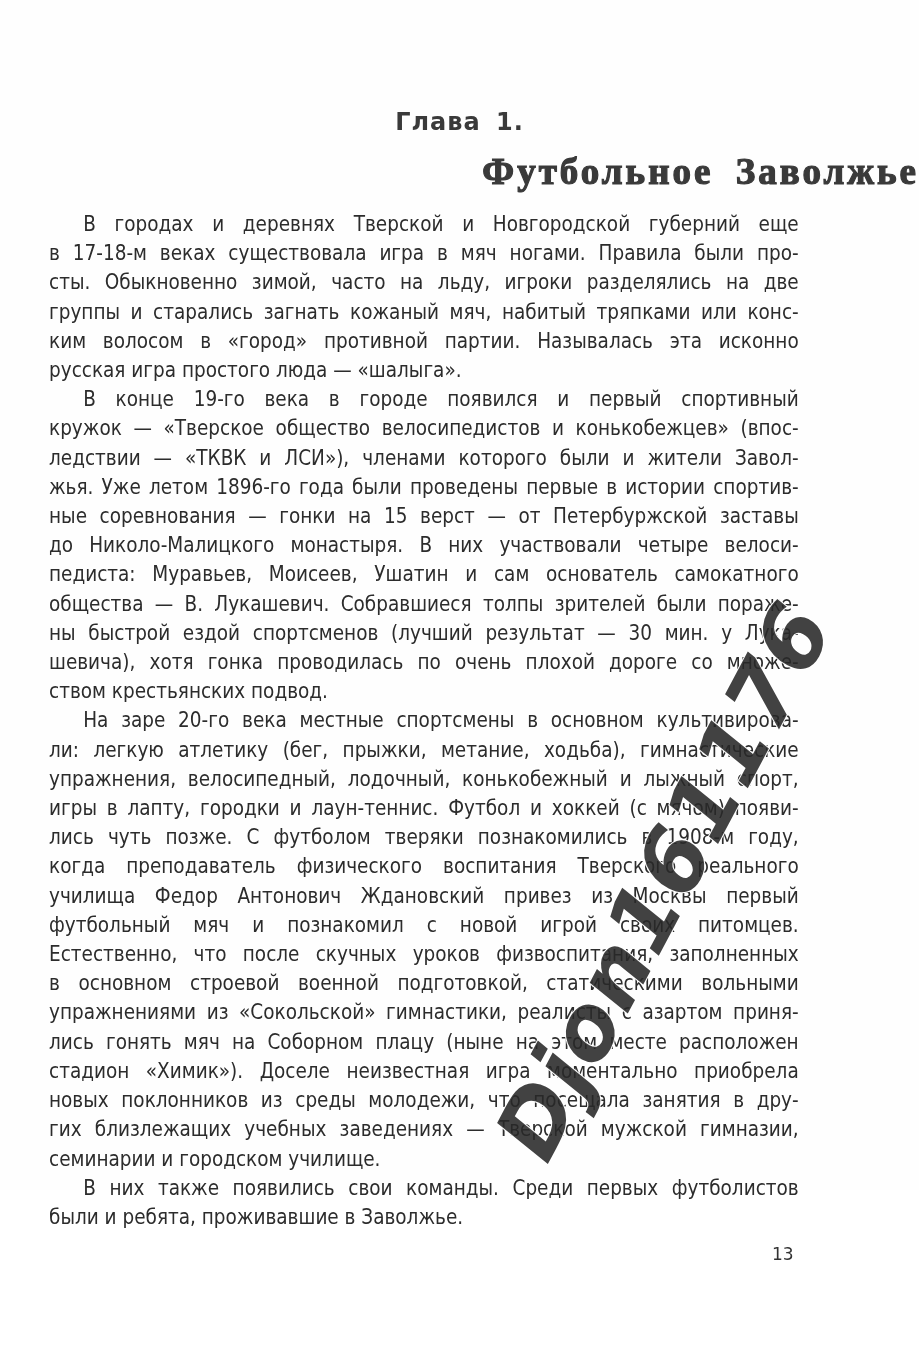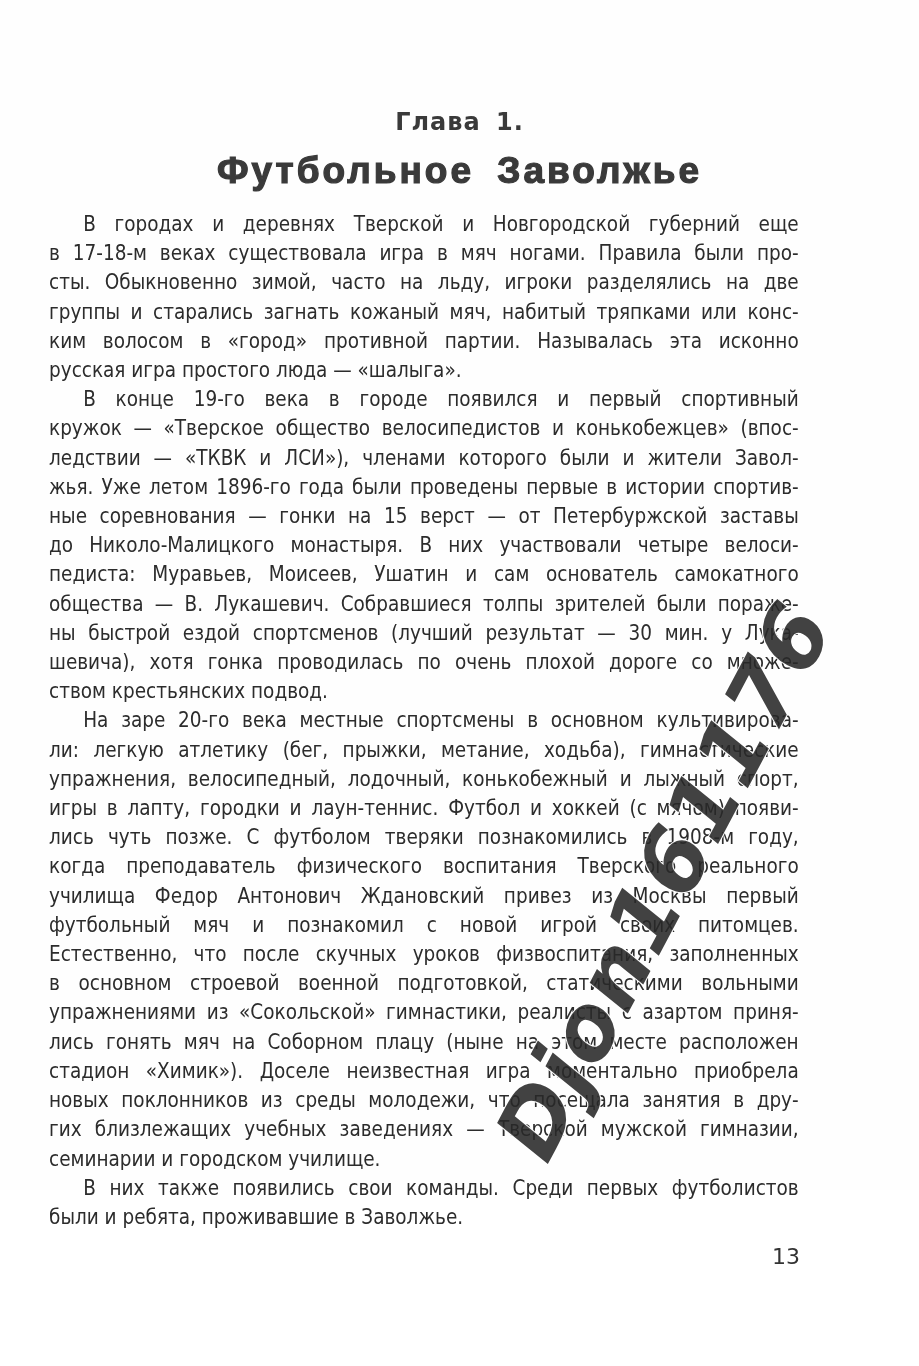--- a/index.html
+++ b/index.html
@@ -38,8 +38,8 @@
       top: 150px;
       left: 0;
       width: 919px;
-      text-align: center;
-      font-family: Liberation Sans, sans-serif;
+      text-align: right;
+      font-family: Liberation Serif, serif;
       font-weight: bold;
       font-size: 37px;
       color: #3a3a3a;

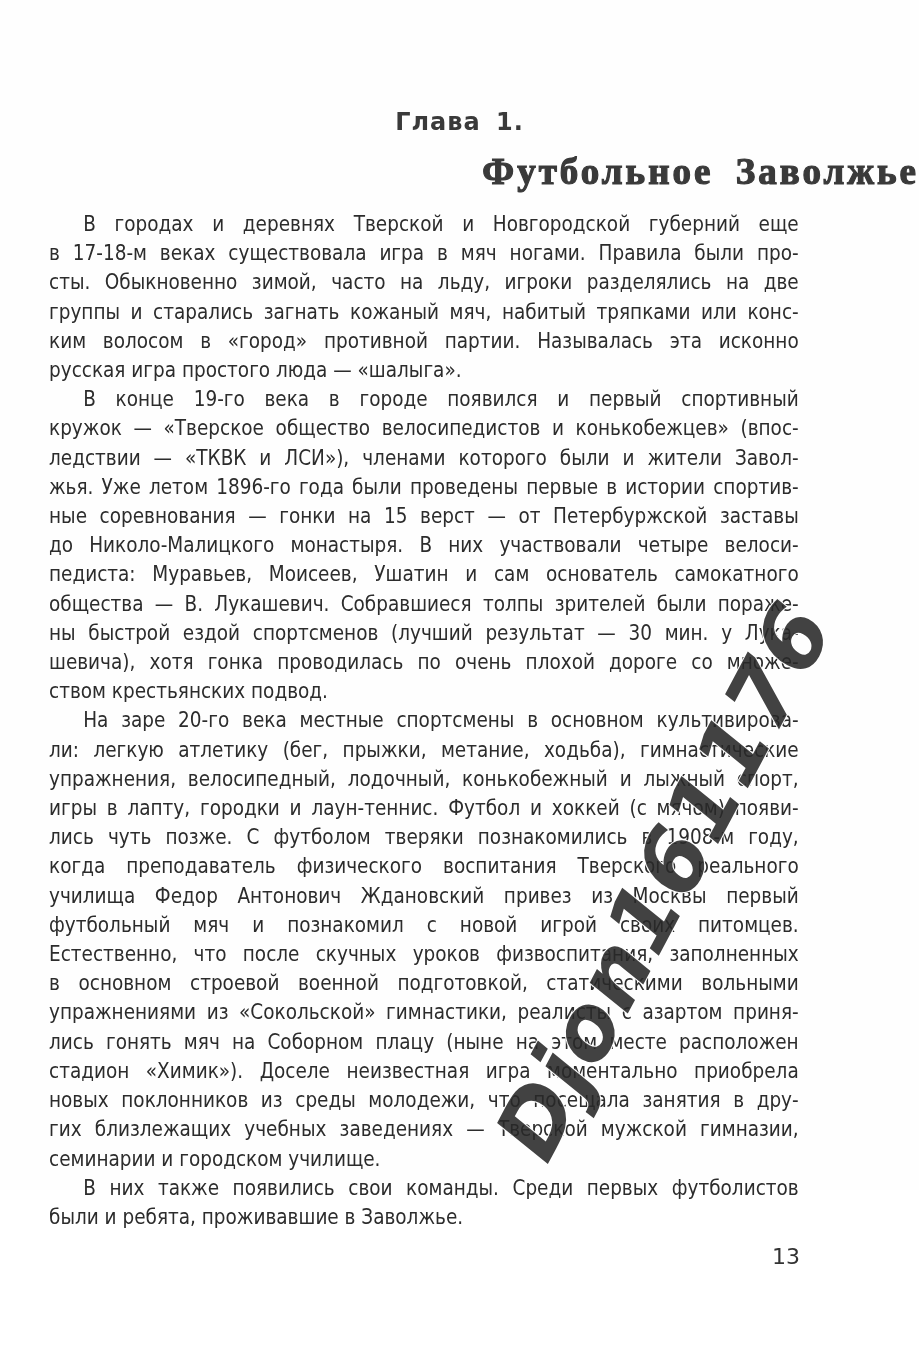--- a/index.html
+++ b/index.html
@@ -84,7 +84,7 @@
       top: 1244px;
       left: 772px;
       font-family: "DejaVu Sans", sans-serif;
-      font-size: 22px;
+      font-size: 17px;
       color: #333;
     }
     .watermark {

